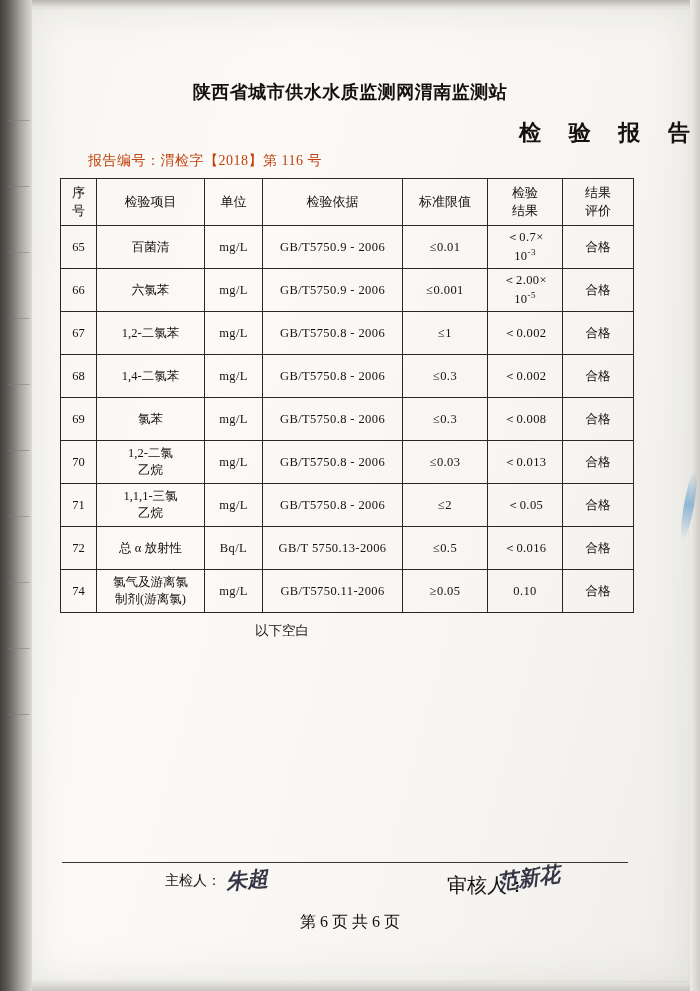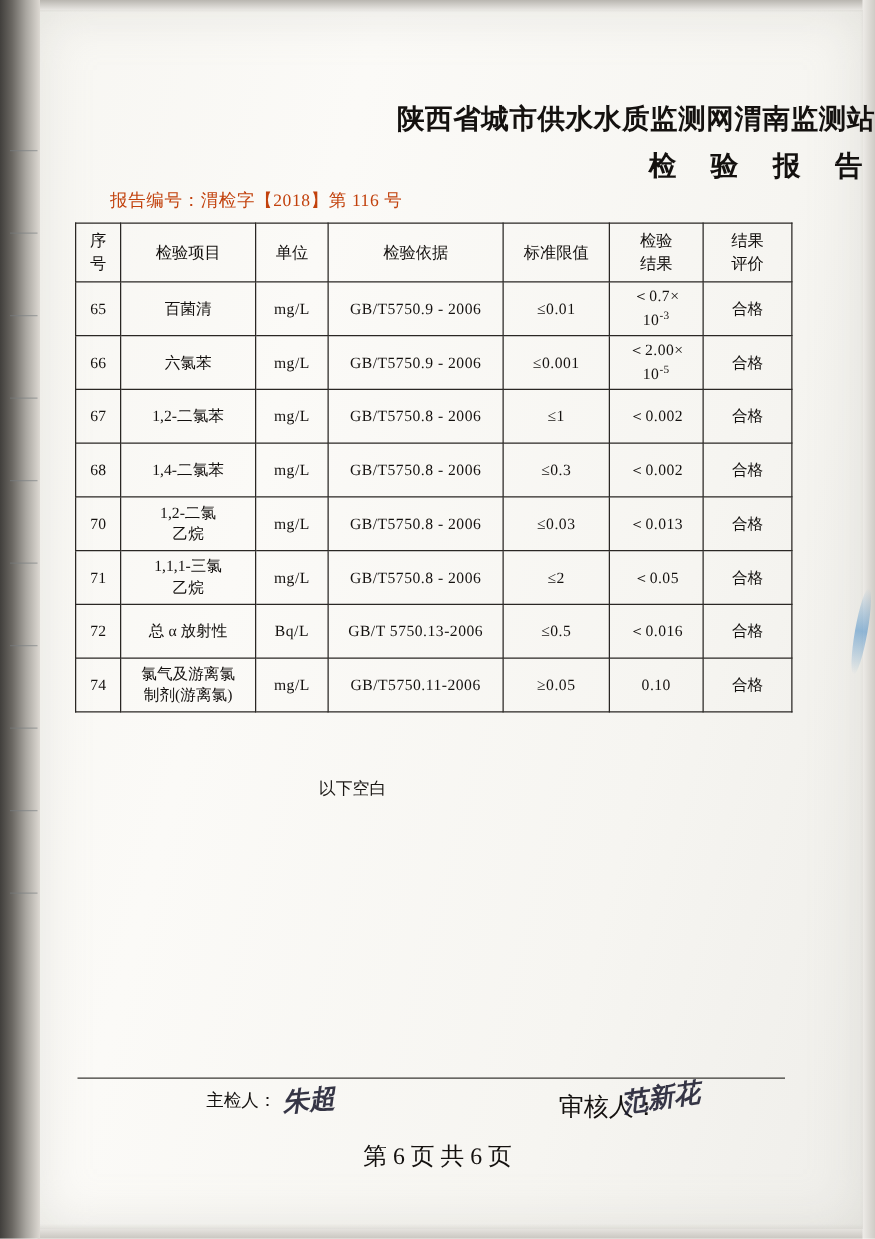--- a/index.html
+++ b/index.html
@@ -66,10 +66,10 @@
   .doc-title {
     position: absolute;
     left: 0; top: 80px; width: 700px;
-    text-align: right;
+    text-align: center;
     font-family: "DejaVu Serif", "Liberation Serif", serif;
     font-weight: bold;
-    font-size: 22px;
+    font-size: 18px;
     letter-spacing: 0.5px;
     color: #14110f;
   }

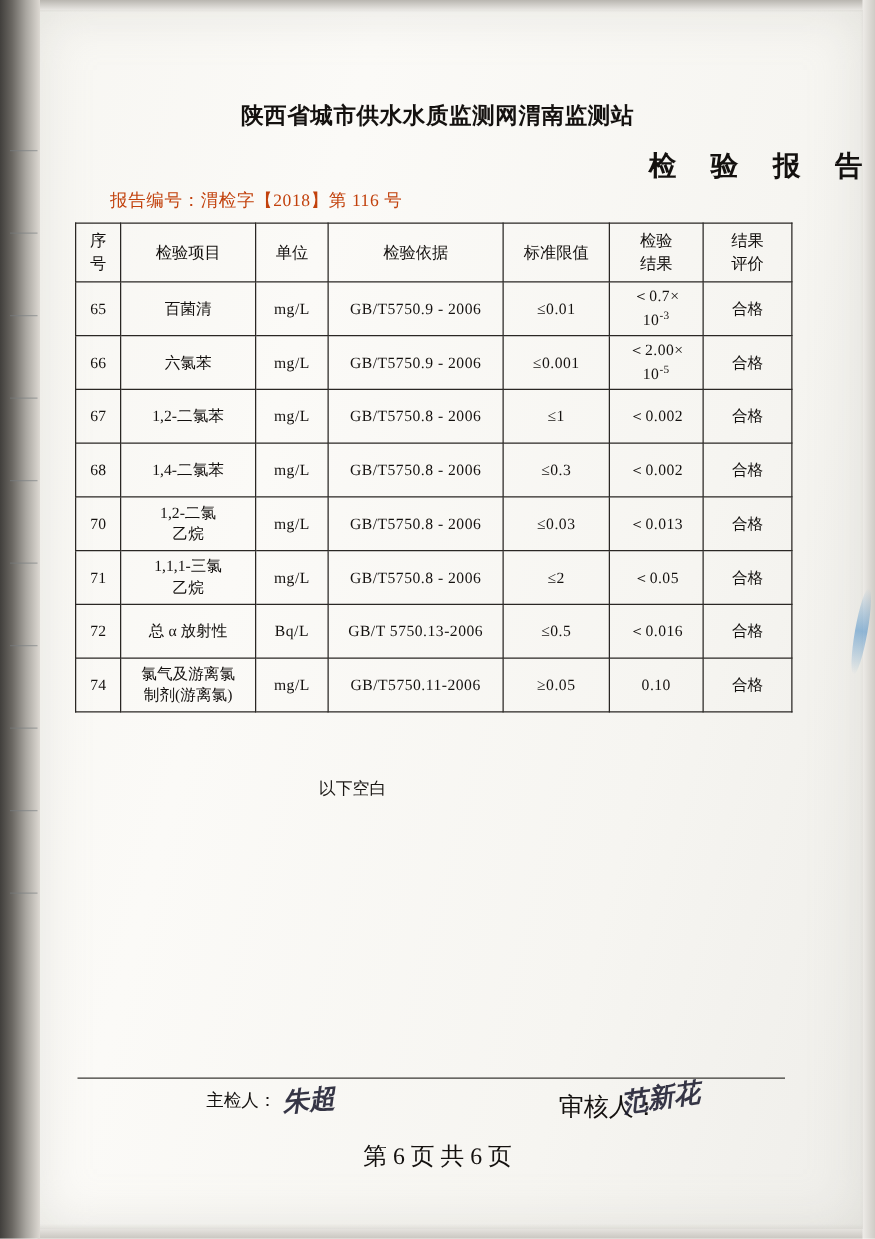--- a/index.html
+++ b/index.html
@@ -304,6 +304,15 @@
           <td>合格</td>
         </tr>
 
+        <tr>
+          <td>69</td>
+          <td>氯苯</td>
+          <td class="mono">mg/L</td>
+          <td class="mono">GB/T5750.8 - 2006</td>
+          <td class="mono">≤0.3</td>
+          <td class="mono">＜0.008</td>
+          <td>合格</td>
+        </tr>
 
         <tr>
           <td>70</td>

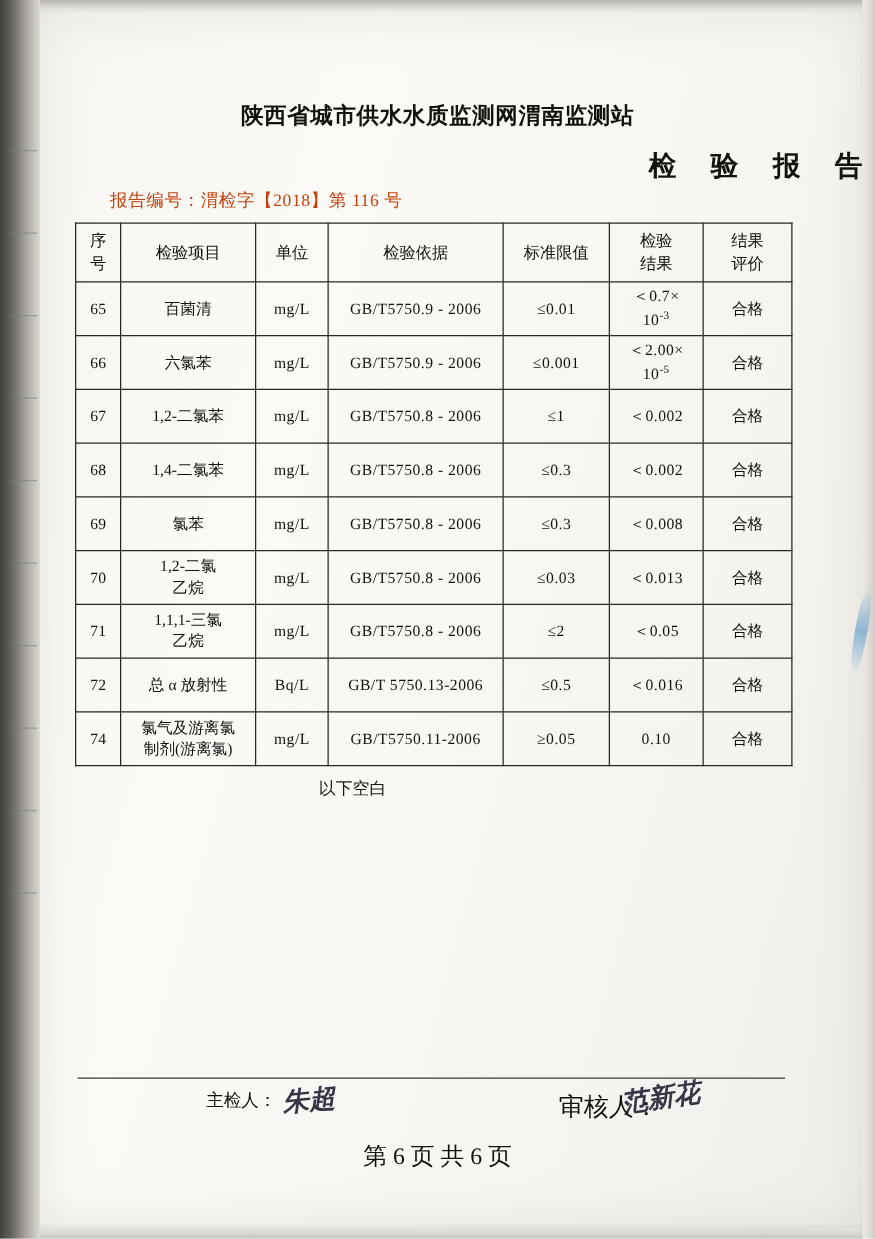--- a/index.html
+++ b/index.html
@@ -175,7 +175,7 @@
     position: absolute;
     left: 0; top: 912px; width: 700px;
     text-align: center;
-    font-size: 19px;
+    font-size: 16px;
     color: #14110f;
   }
   

